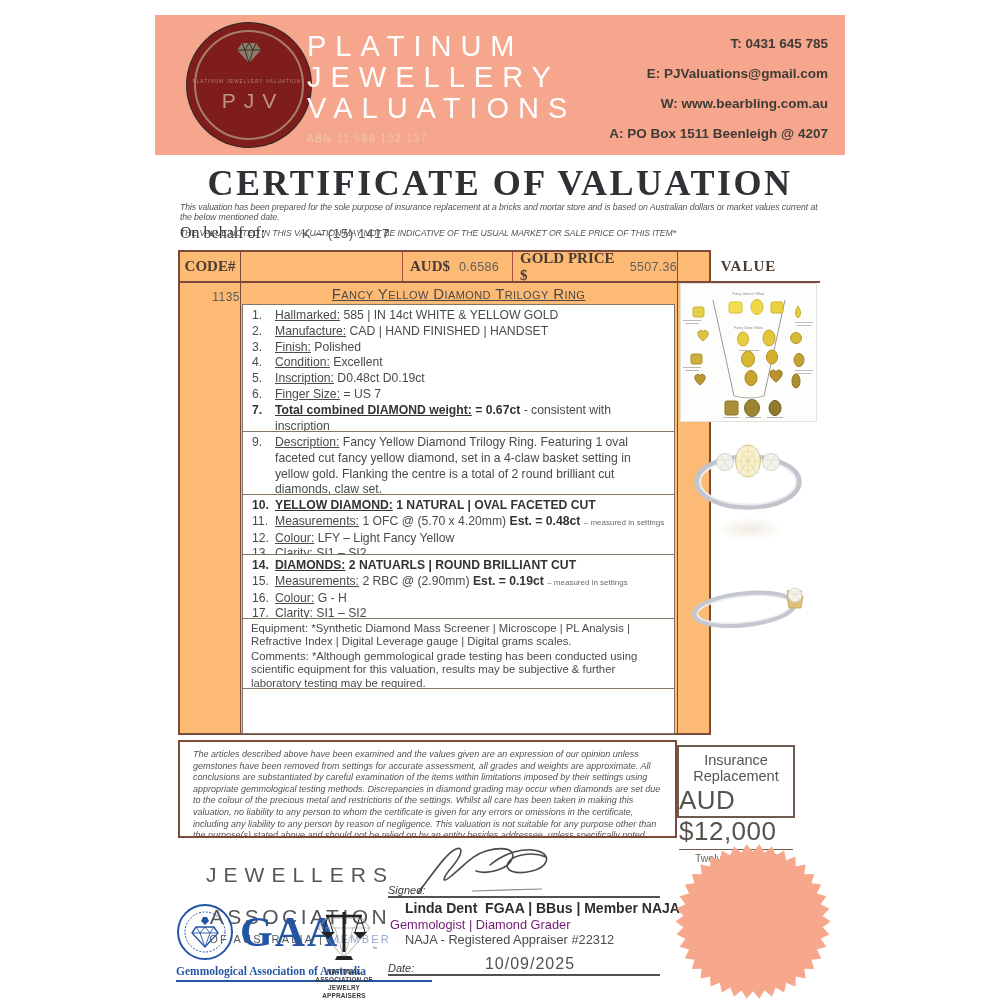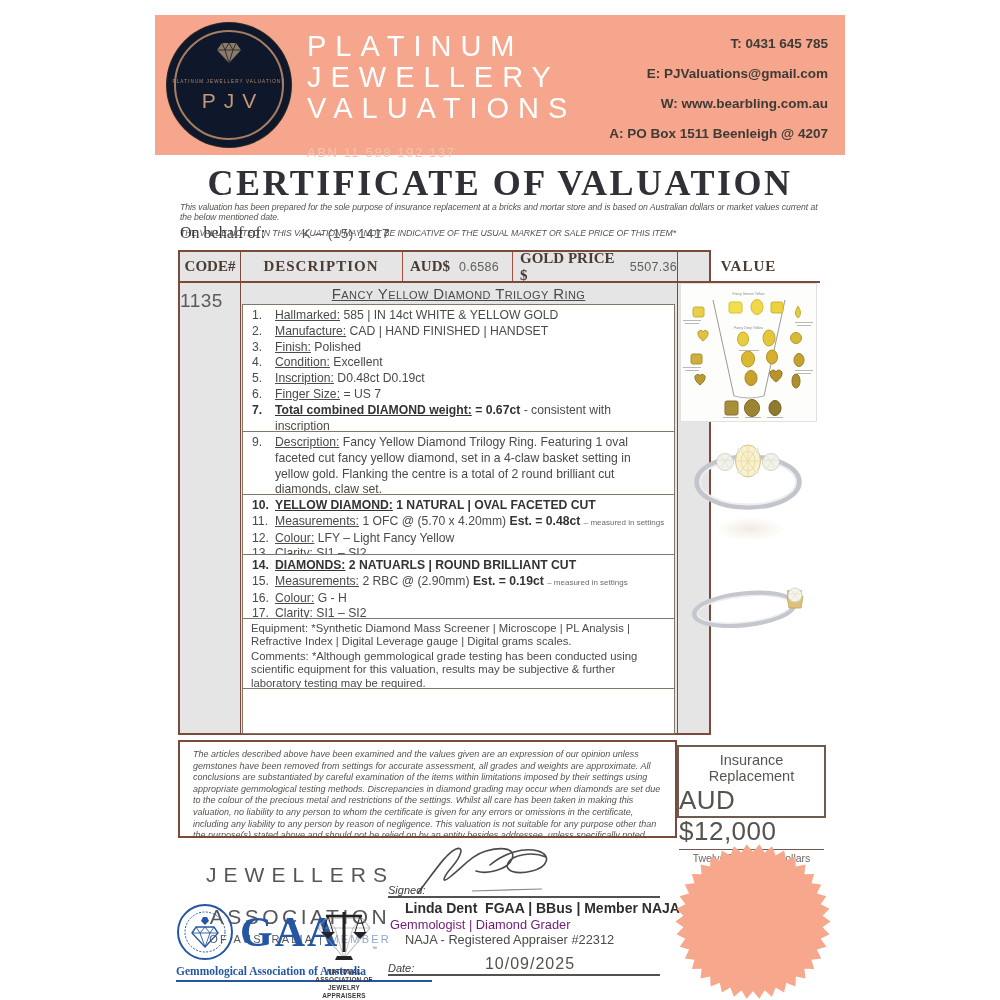--- a/index.html
+++ b/index.html
@@ -11,8 +11,8 @@
   
   .banner { position:absolute; left:155px; top:15px; width:690px; height:140px; background:#F5A68C; }
   .logo-circle {
-    position:absolute; left:12px; top:8px; width:124px; height:124px; border-radius:50%;
-    background:#0f172a; box-shadow:0 0 0 1px #2a2925;
+    position:absolute; left:32px; top:8px; width:124px; height:124px; border-radius:50%;
+    background:#7f1d1d; box-shadow:0 0 0 1px #2a2925;
   }
   .logo-ring { position:absolute; inset:7px; border:2px solid #A87E63; border-radius:50%; }
   .logo-diamond { position:absolute; left:50%; top:18px; transform:translateX(-50%); }

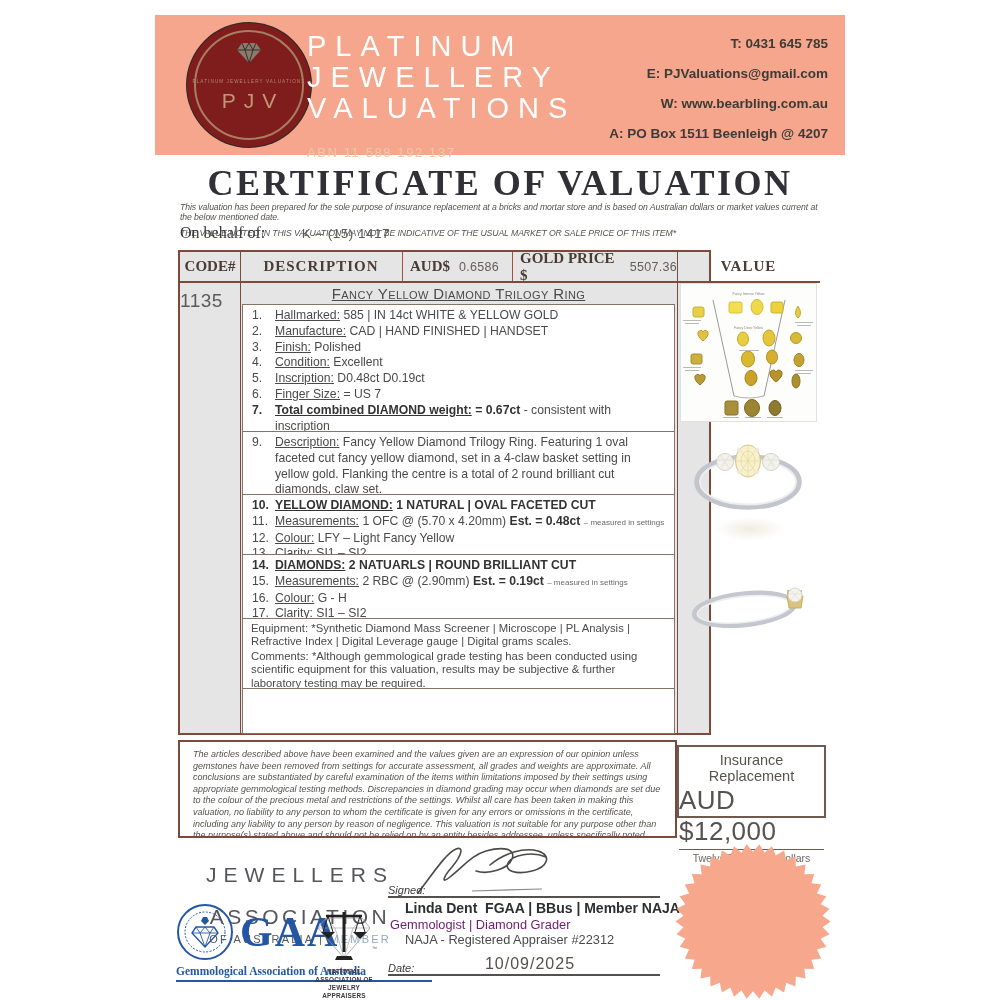--- a/index.html
+++ b/index.html
@@ -26,7 +26,7 @@
   }
   .brand { position:absolute; left:152px; top:16px; }
   .brand-line { font-size:29px; letter-spacing:9px; color:#ffffff; line-height:31px; font-weight:400; }
-  .abn { margin-top:21px; font-size:13px; letter-spacing:1.6px; color:#EFC6AF; }
+  .abn { margin-top:9px; font-size:10px; letter-spacing:1.6px; color:#EFC6AF; }
   .contact { position:absolute; right:17px; top:21px; text-align:right; color:#3E3B37; font-weight:bold; font-size:13.5px; }
   .contact div { margin-bottom:15px; }
   

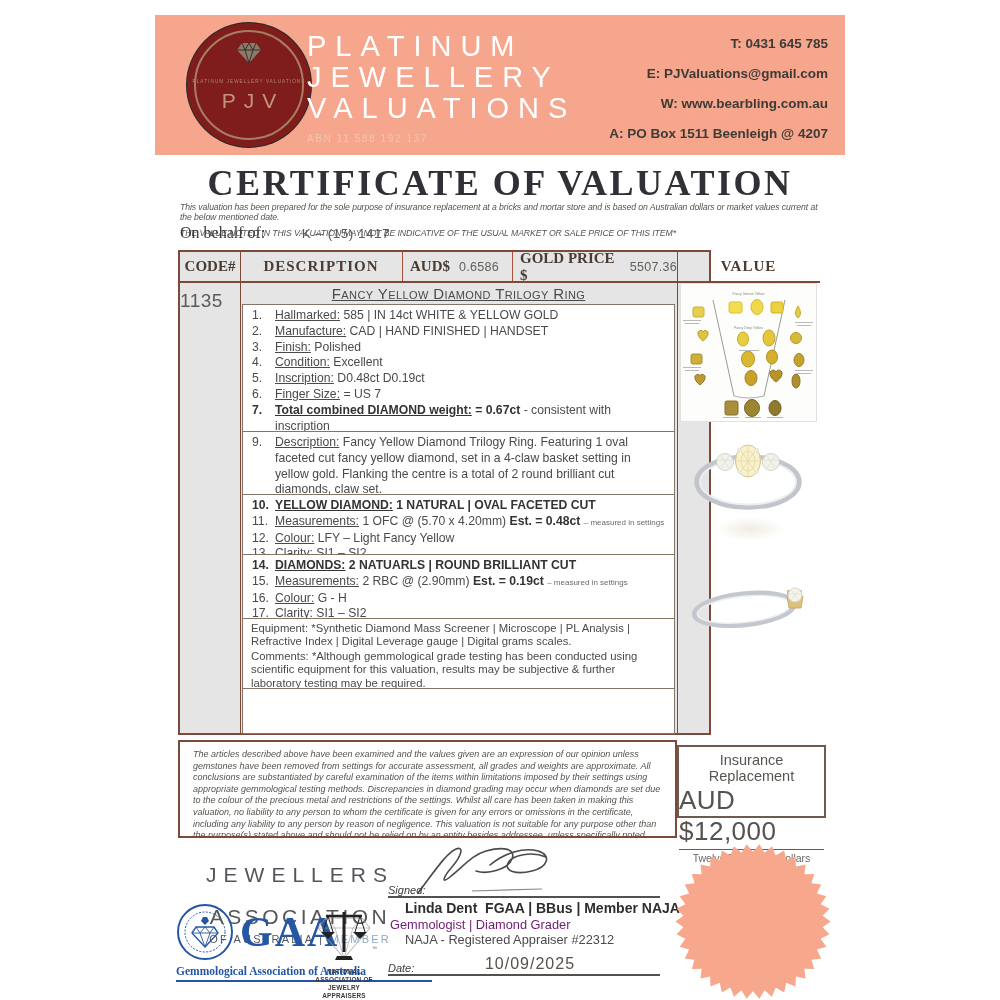--- a/index.html
+++ b/index.html
@@ -42,7 +42,7 @@
   .behalf-label { font-family:"Liberation Serif", serif; font-size:16px; color:#3A3A3A; }
   .behalf-value { font-size:13.5px; color:#5B5B5B; margin-left:32px; letter-spacing:0.5px; }
   
-  .vtable { position:absolute; left:178px; top:250px; width:533px; height:485px; border:2px solid #7B4A3A; background:#e5e5e5; }
+  .vtable { position:absolute; left:178px; top:250px; width:533px; height:485px; border:2px solid #7B4A3A; background:#fdba74; }
   .th { position:absolute; top:0; height:29px; font-family:"Liberation Serif", serif; font-weight:bold; font-size:15px; color:#4A3B33; display:flex; align-items:center; }
   .th-code { left:0; width:60px; justify-content:center; }
   .th-desc { left:60px; width:162px; justify-content:center; letter-spacing:1px; }

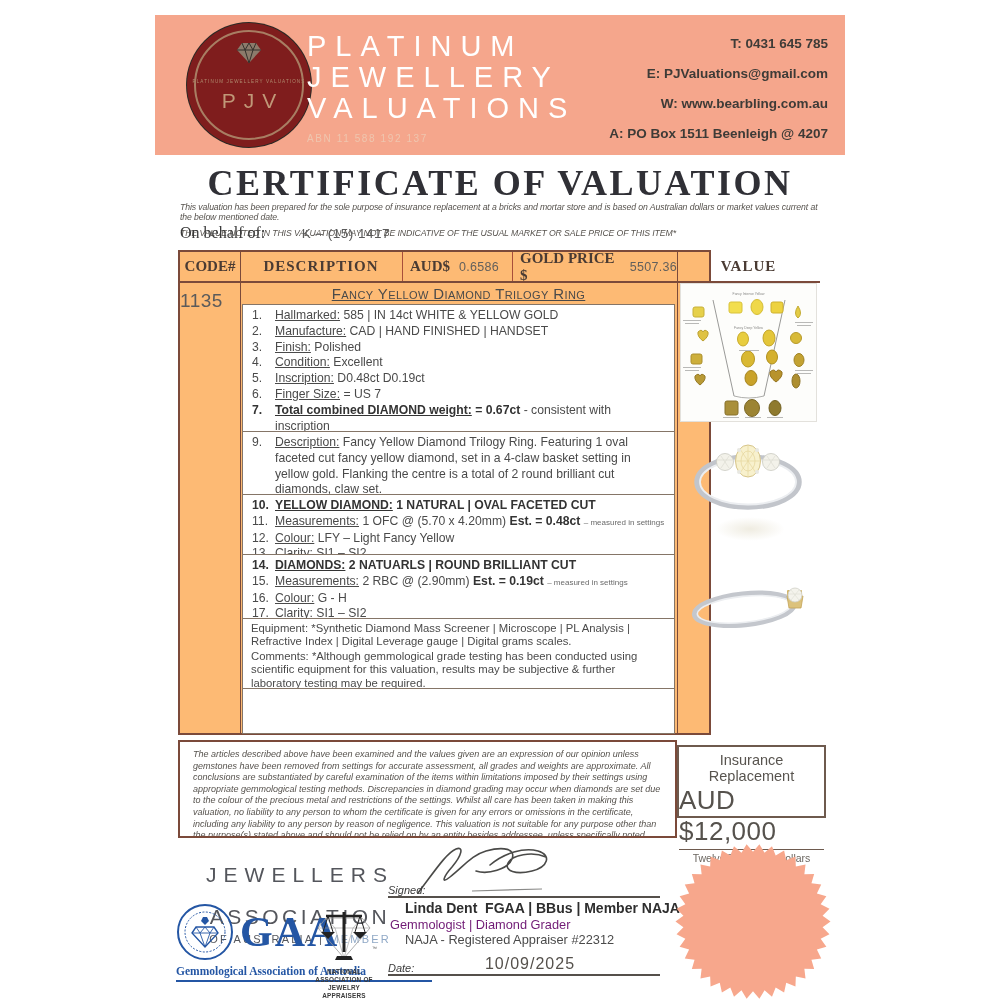--- a/index.html
+++ b/index.html
@@ -161,7 +161,6 @@
 
   <div class="vtable">
     <div class="th th-code">CODE#</div>
-    <div class="th th-desc">DESCRIPTION</div>
     <div class="th th-aud">
       <span>AUD$</span>
       <span class="hv">0.6586</span>

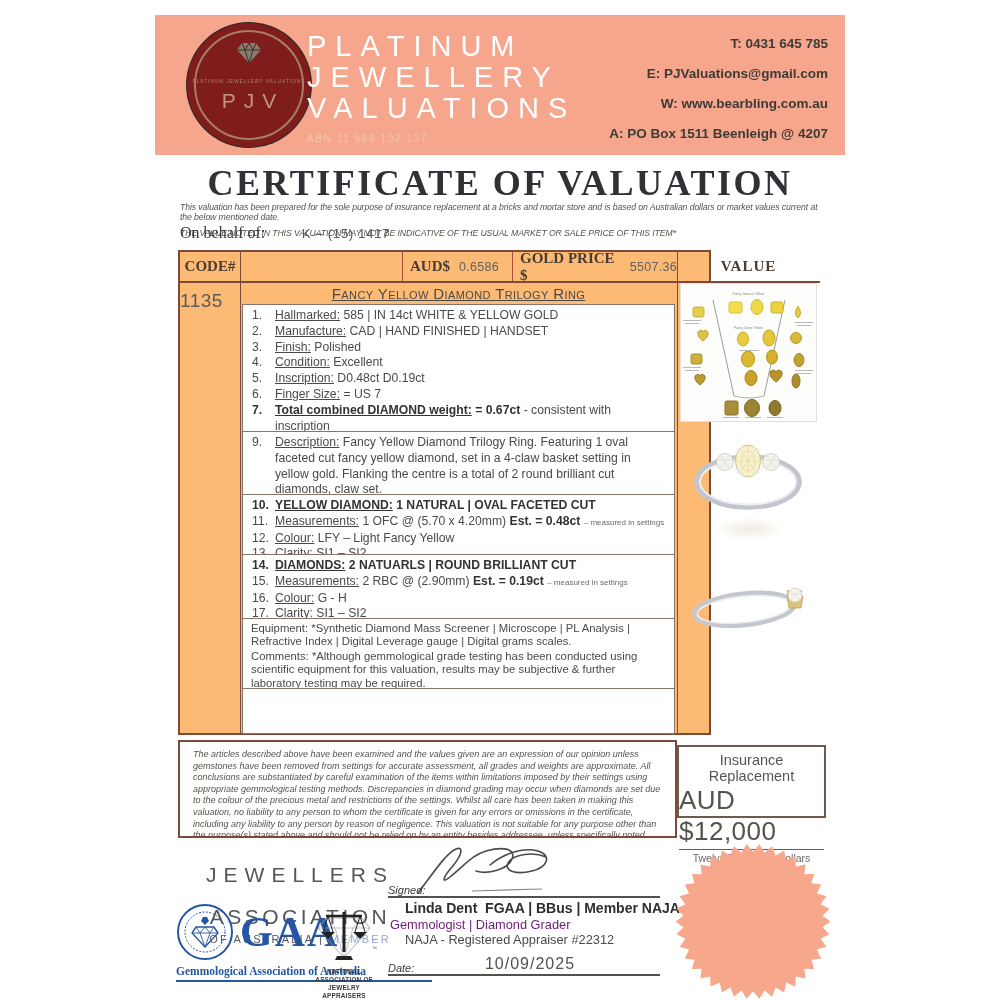--- a/index.html
+++ b/index.html
@@ -56,7 +56,7 @@
   .vl-value { left:497px; height:481px; border-left:1.5px solid #7B4A3A; }
   .vl-aud { left:222px; height:29px; border-left:1.5px solid #A84E3A; }
   .vl-gold { left:332px; height:29px; border-left:1.5px solid #A84E3A; }
-  .code-val { position:absolute; left:0; top:38px; width:60px; text-align:left; font-size:19px; color:#5B5B5B; letter-spacing:0.5px; }
+  .code-val { position:absolute; left:0; top:38px; width:60px; text-align:right; font-size:12px; color:#5B5B5B; letter-spacing:0.5px; }
   .item-title {
     position:absolute; left:62px; top:33px; width:433px; text-align:center;
     font-variant:small-caps; font-size:15px; color:#4A4A4A; letter-spacing:0.4px;

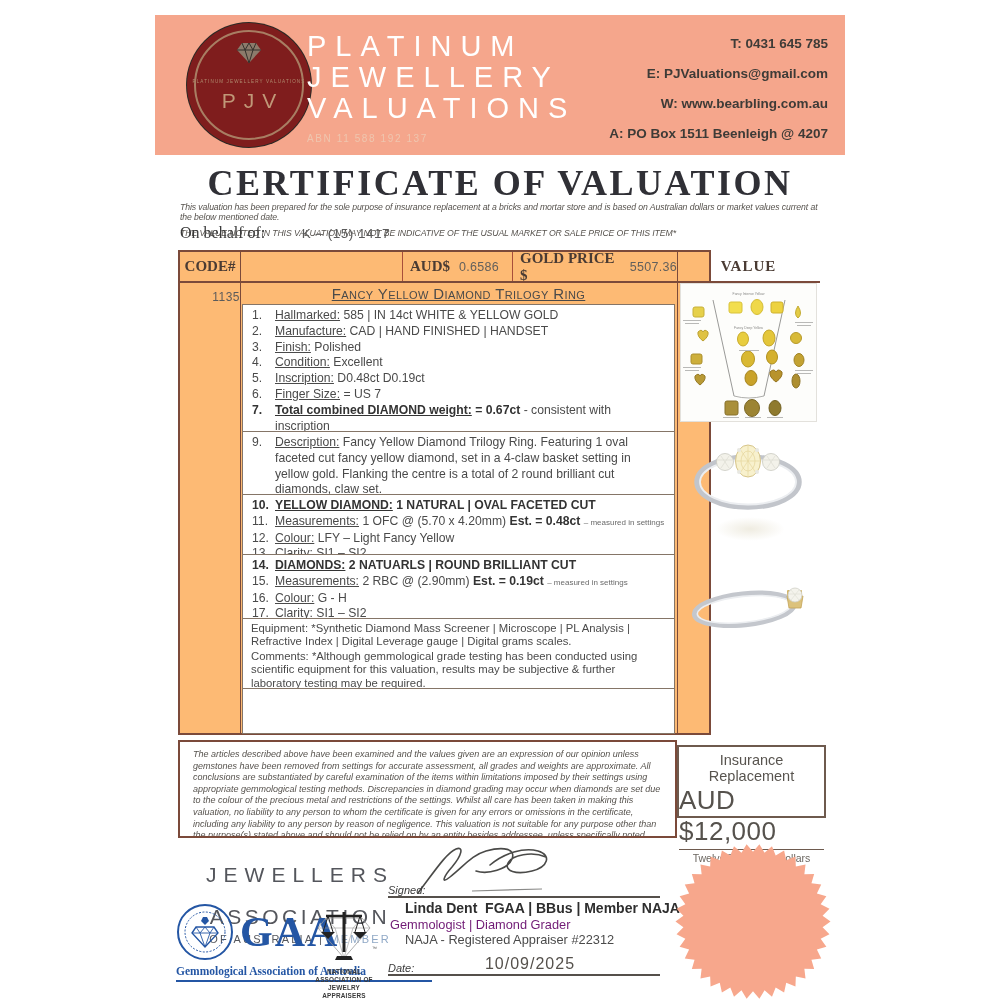--- a/index.html
+++ b/index.html
@@ -89,7 +89,7 @@
     position:absolute; left:178px; top:740px; width:499px; height:98px; border:2px solid #7B4A3A;
     padding:7px 13px; font-style:italic; font-size:9px; line-height:11.6px; color:#56524D; overflow:hidden;
   }
-  .insurance { position:absolute; left:677px; top:745px; width:149px; height:73px; border:2px solid #6E5A4E; background:#fff; }
+  .insurance { position:absolute; left:677px; top:745px; width:118px; height:73px; border:2px solid #6E5A4E; background:#fff; }
   .ins-label { margin-top:5px; text-align:center; font-size:14.5px; color:#58544F; }
   .ins-amount { text-align:left; font-size:26px; color:#56524D; letter-spacing:0.5px; margin-top:1px; }
   .ins-line { border-top:1.5px solid #6E5A4E; margin-top:2px; }

